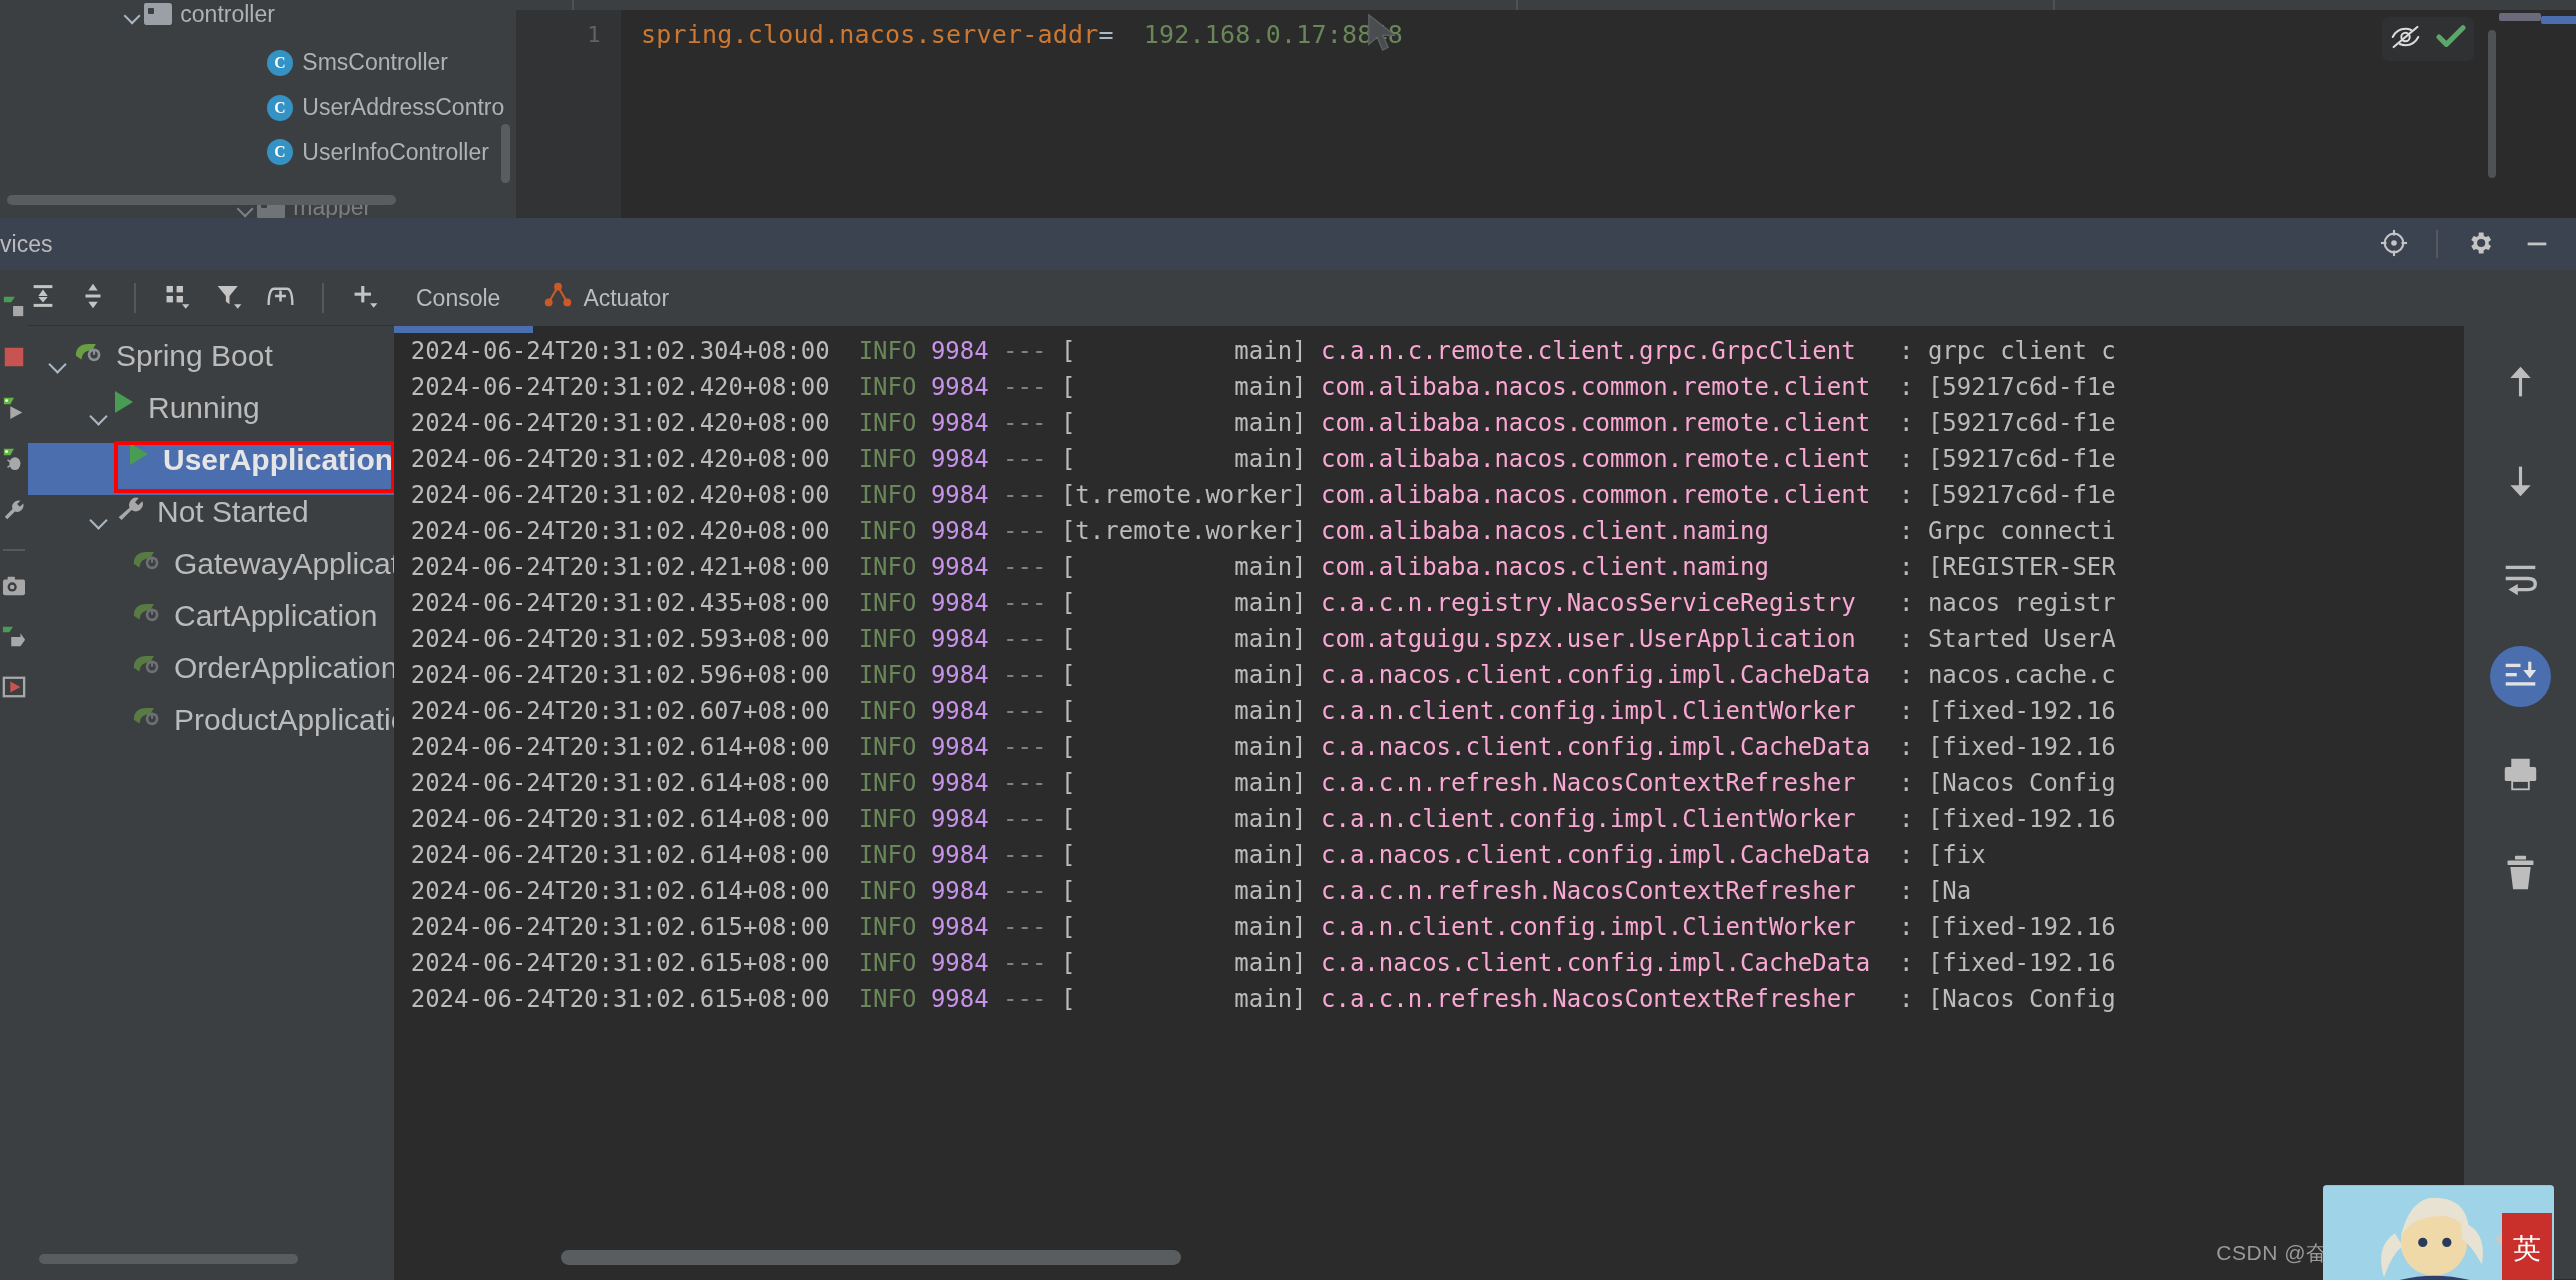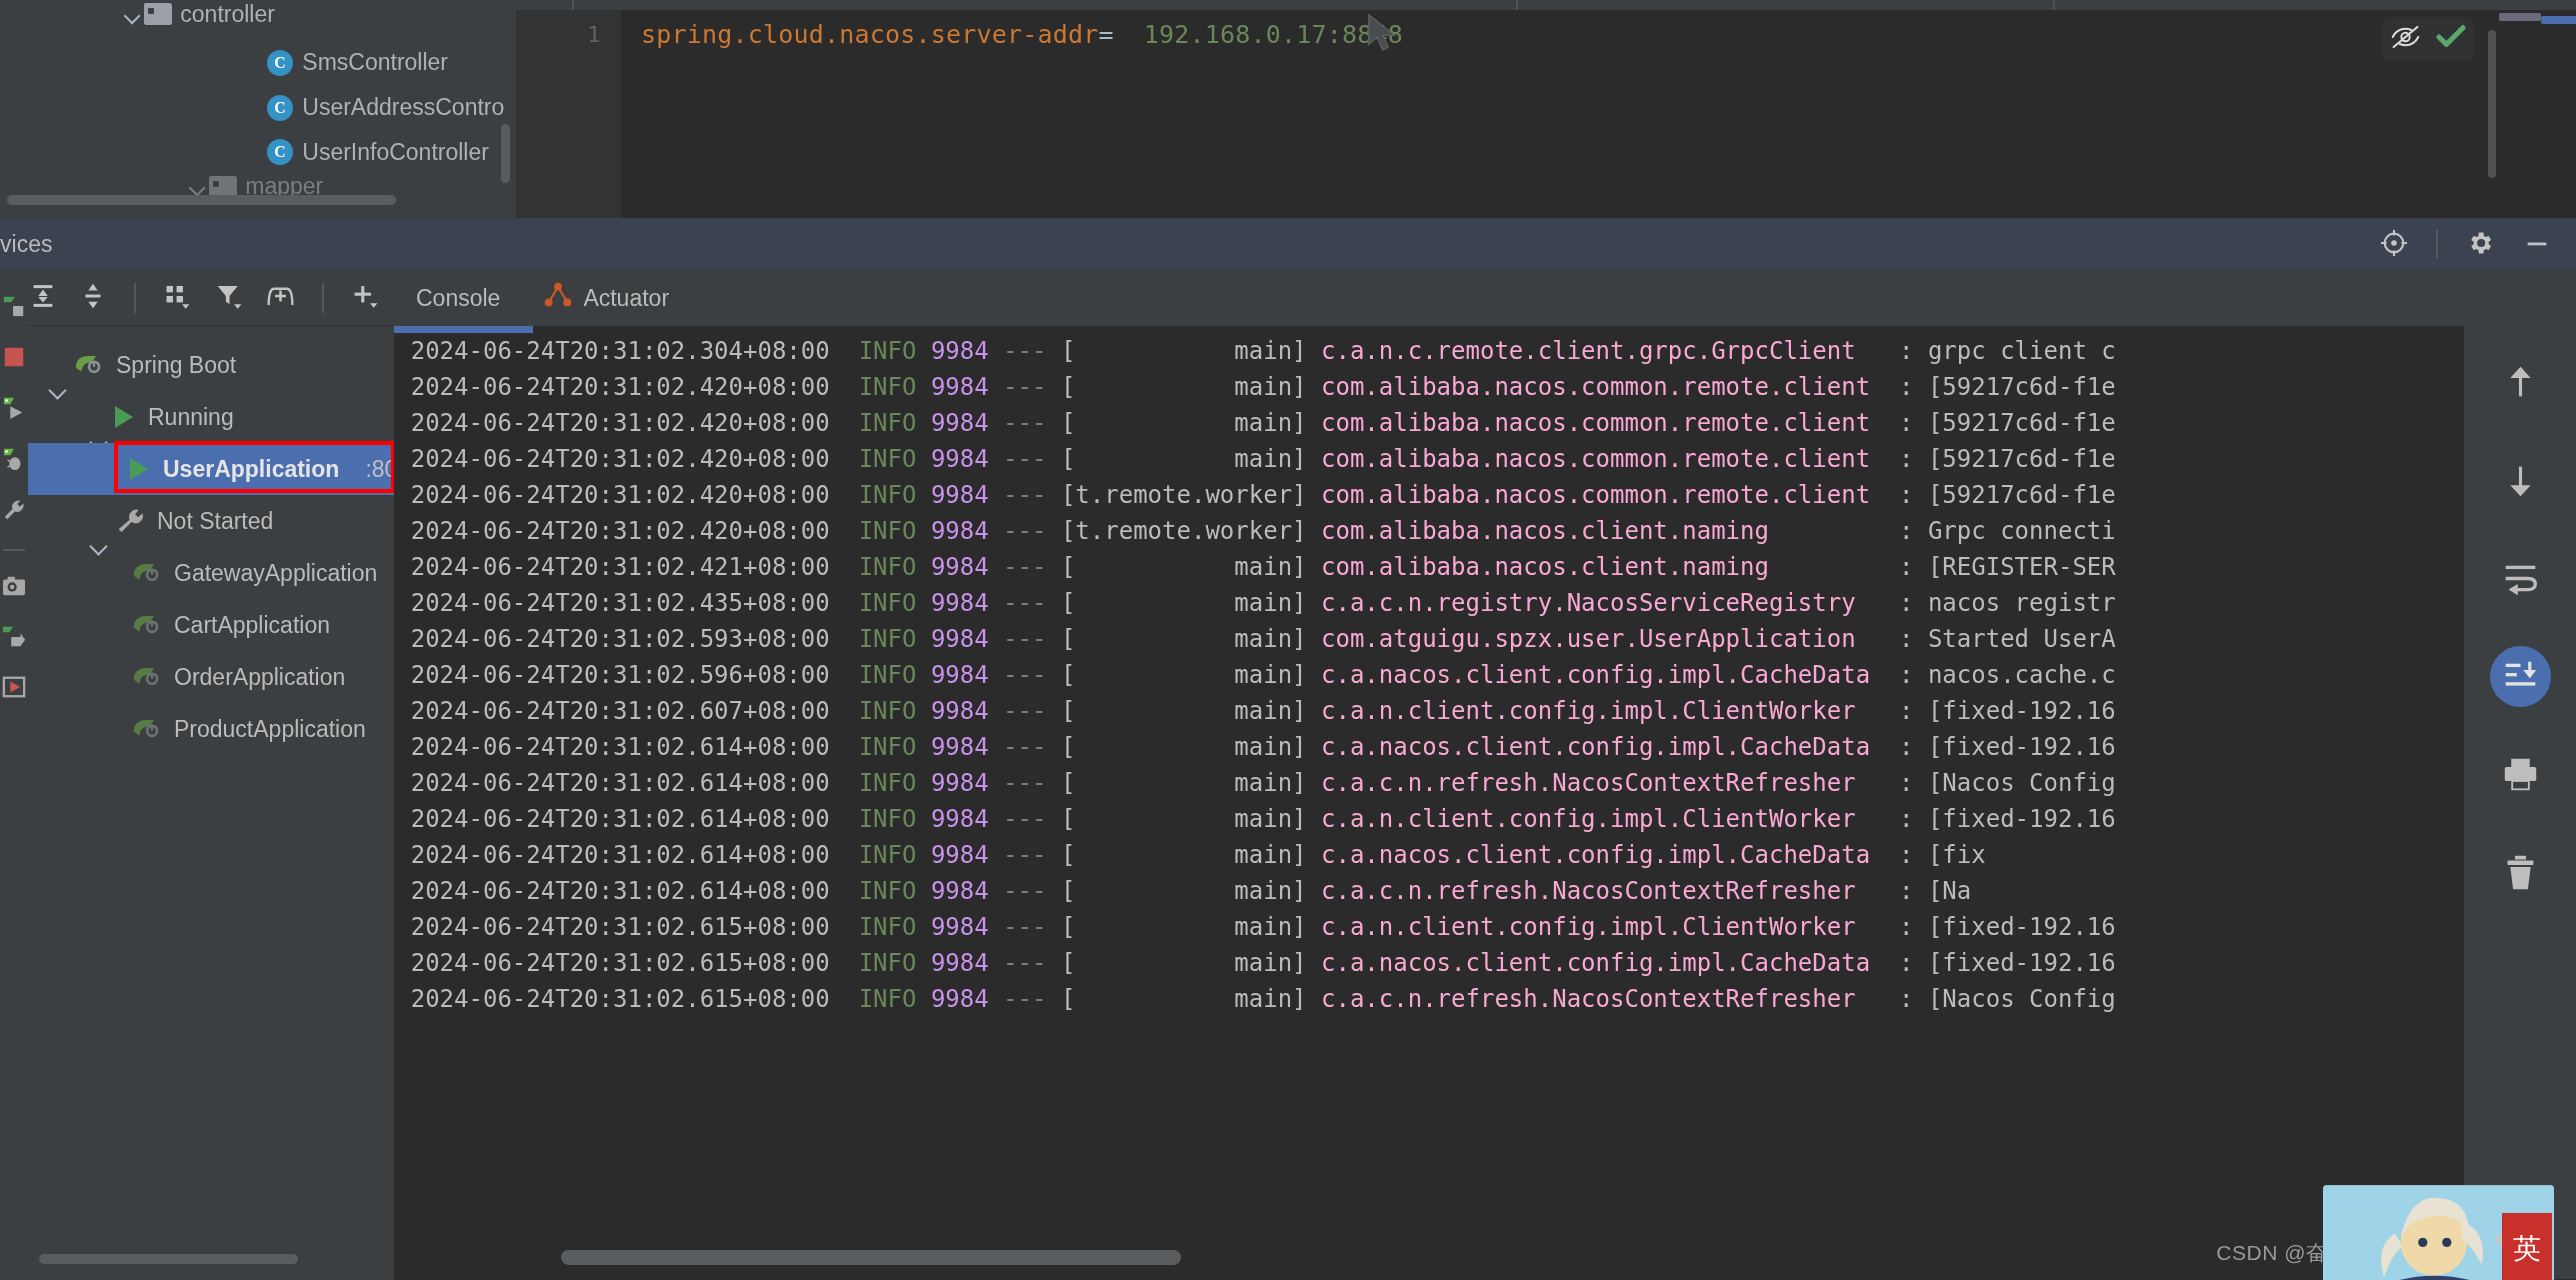--- a/index.html
+++ b/index.html
@@ -255,7 +255,7 @@
         <span>UserInfoController</span>
       </div>
 
-      <div class="tree-row faded" style="margin-top:1px;height:24px;overflow:hidden;">
+      <div class="tree-row faded" style="margin-top:22px;height:24px;overflow:hidden;padding-left:48px;">
         <span style="width:185px;flex:0 0 185px;"></span>
         <span class="chev"></span>
         <span class="ico-folder"></span>

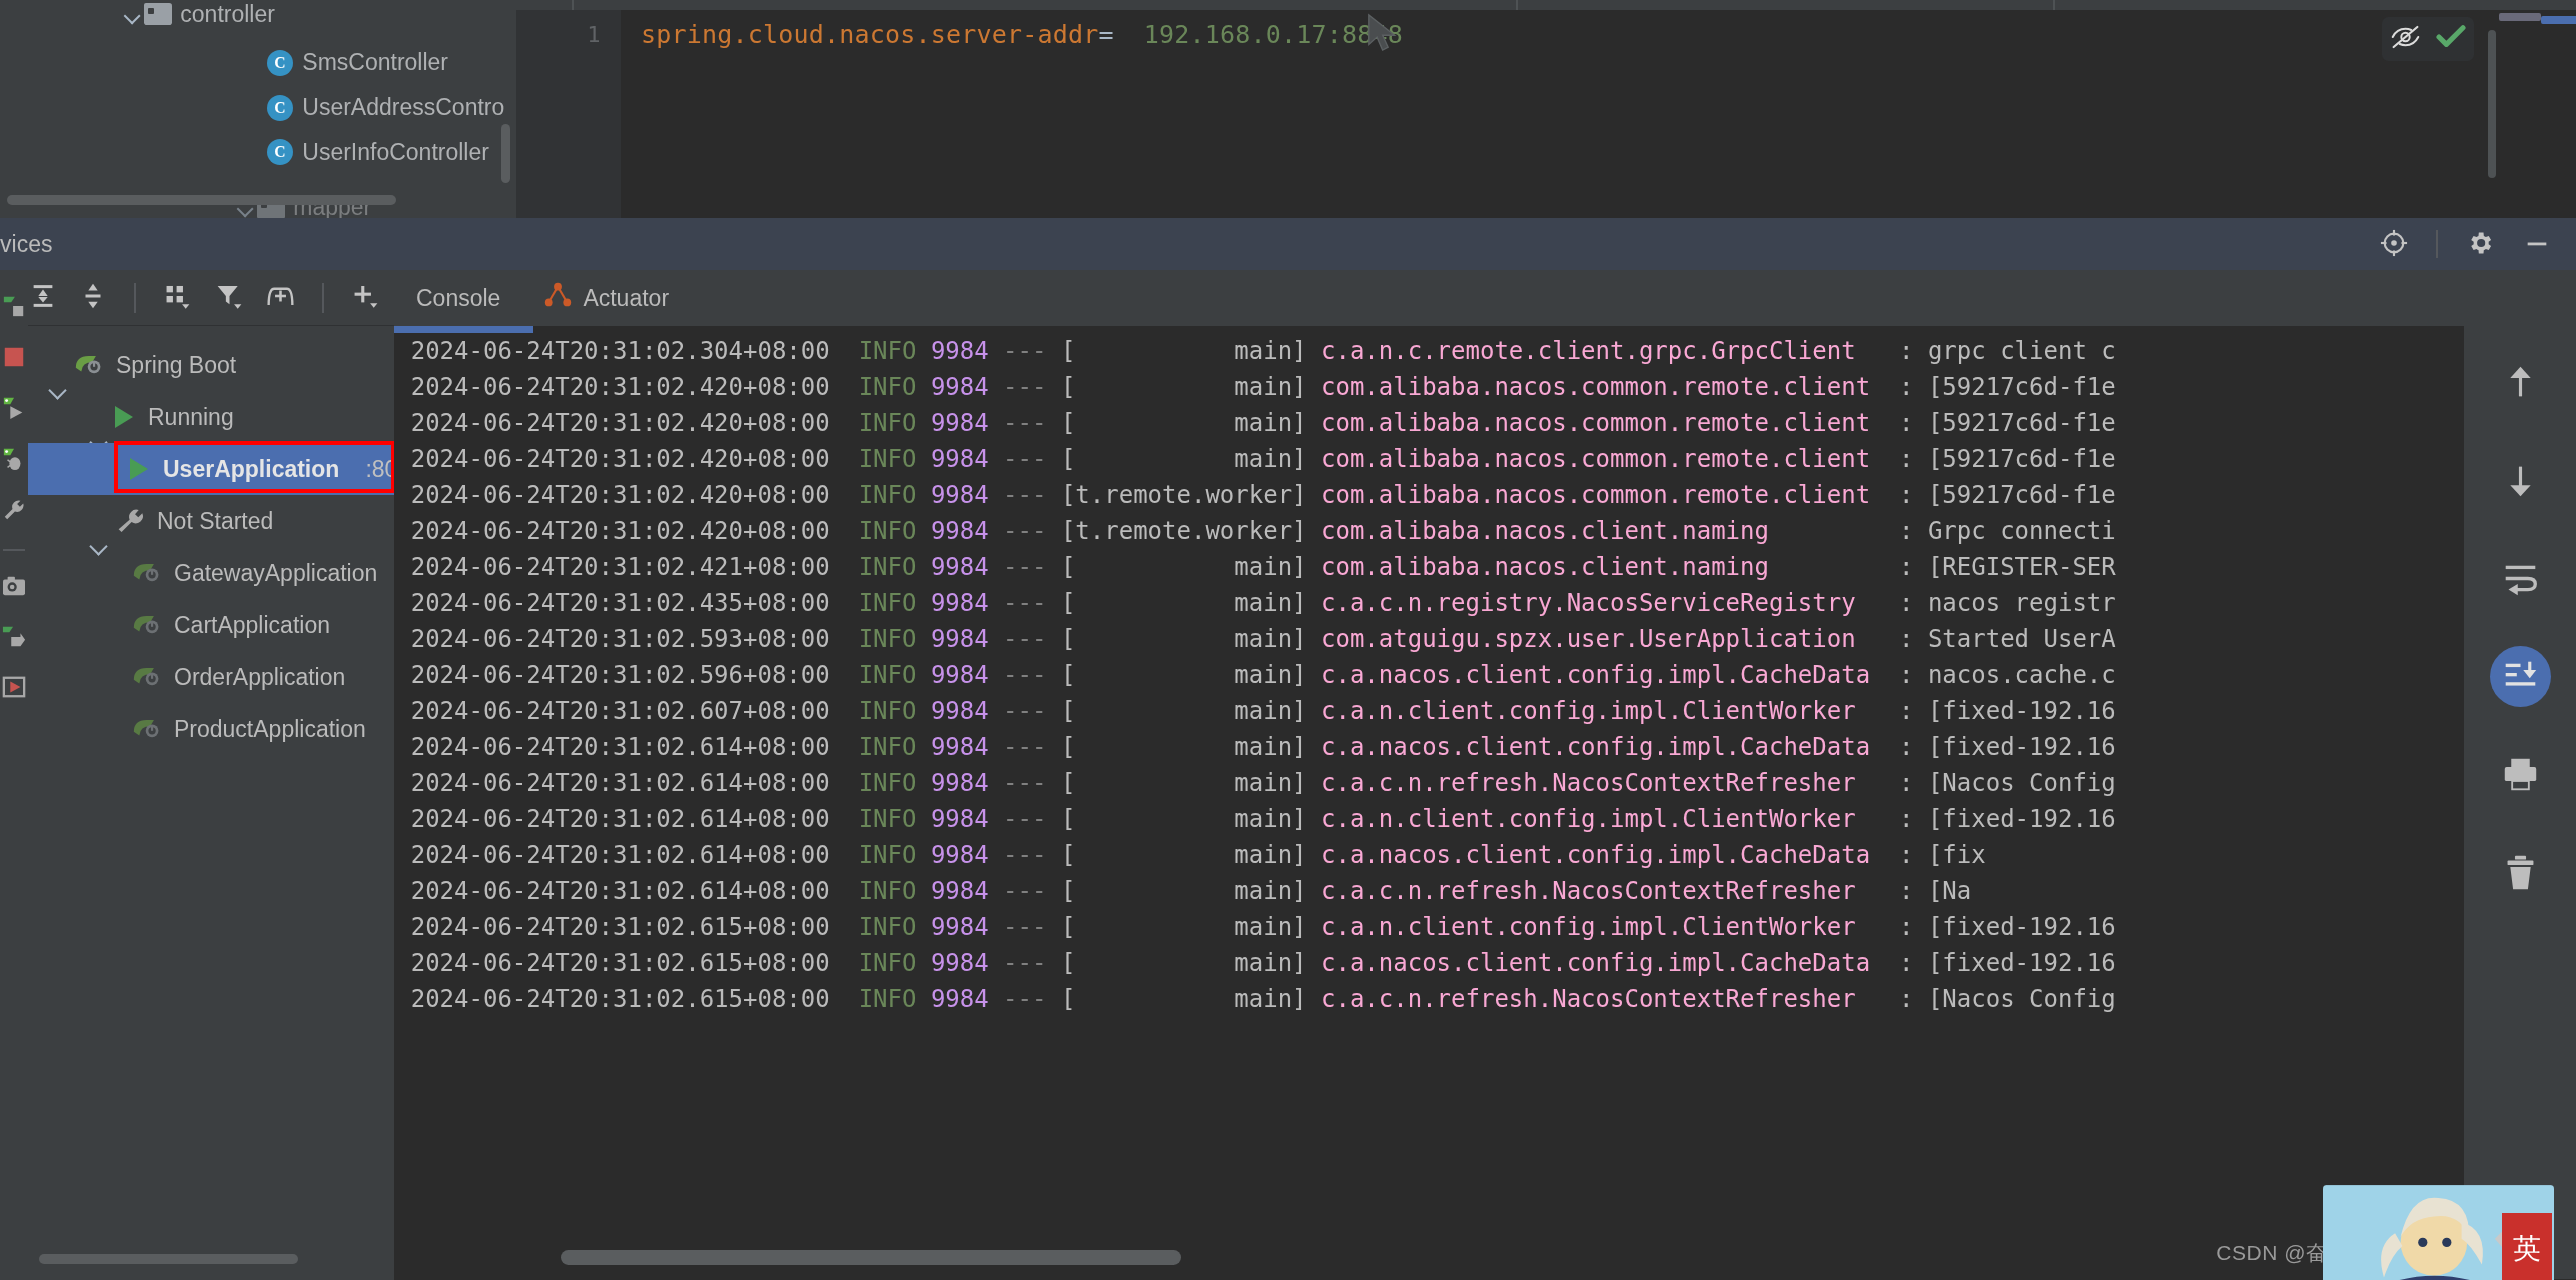--- a/index.html
+++ b/index.html
@@ -128,8 +128,8 @@
     background: #3c3f41; padding-top: 13px;
   }
   .svc-row {
-    position: relative; height: 52px; display: flex; align-items: center;
-    color: #bbbbbb; font-size: 23px; white-space: nowrap;
+    position: relative; height: 52px; display: flex; align-items: flex-start;
+    color: #bbbbbb; font-size: 30px; white-space: nowrap;
   }
   .svc-row.selected { background: #4b6eaf; }
   .svc-row .lbl-bold { font-weight: bold; color: #e5e5e5; }

